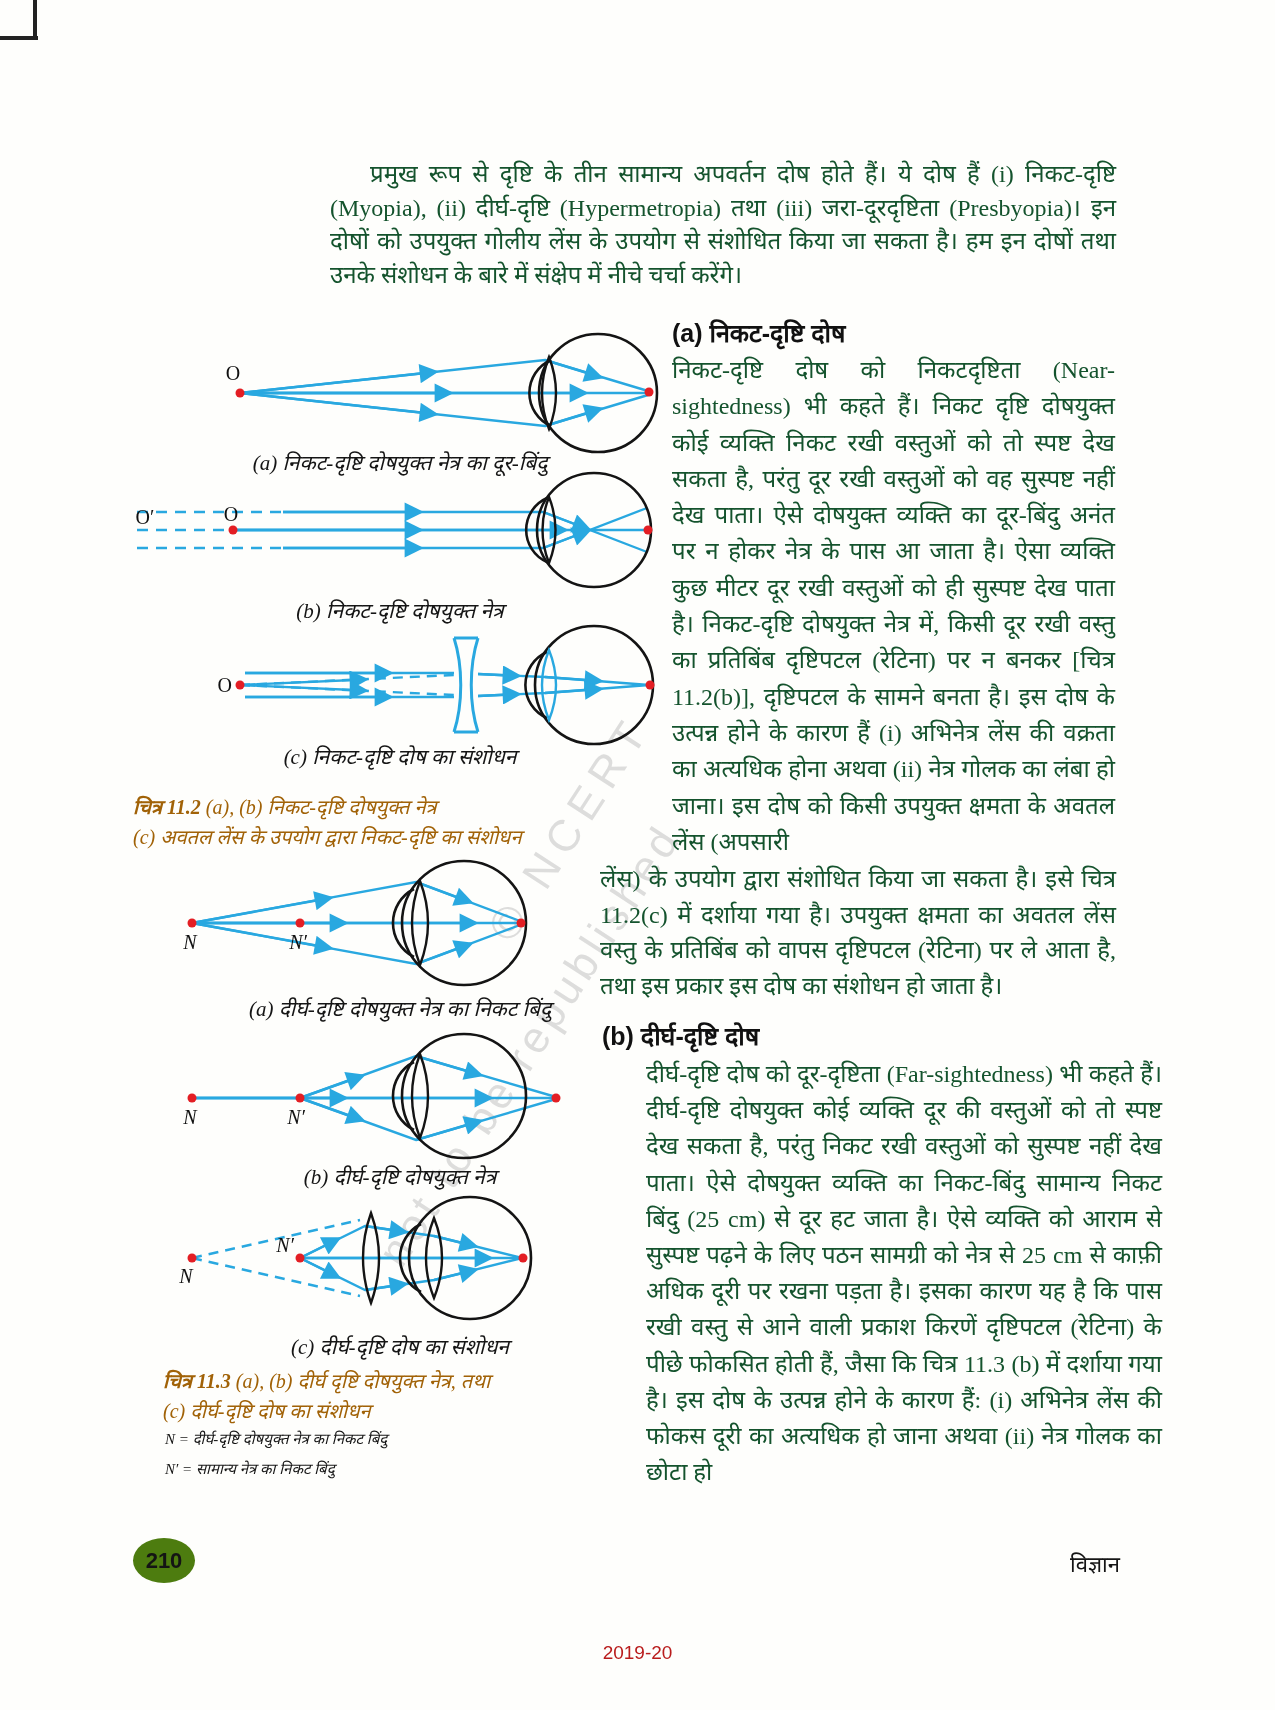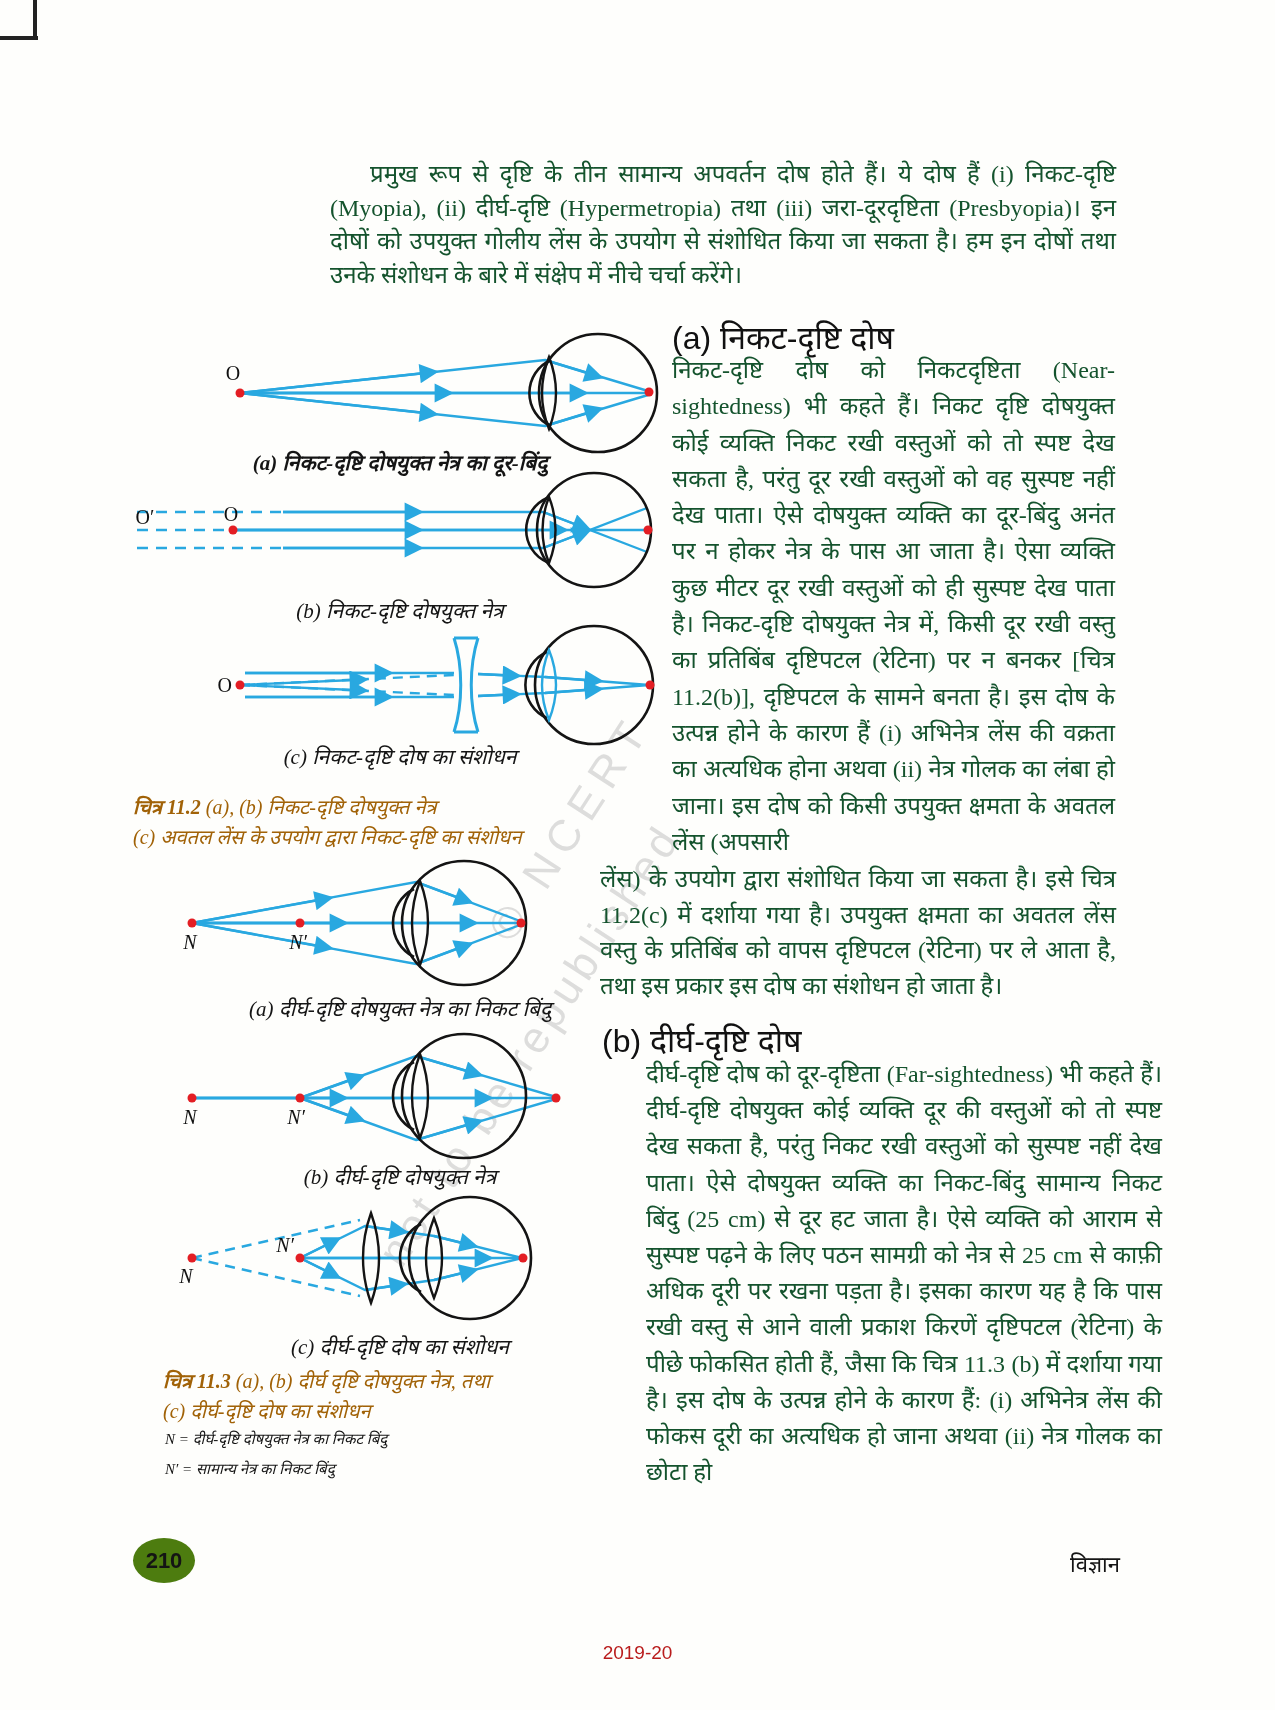--- a/index.html
+++ b/index.html
@@ -14,7 +14,7 @@
   .col-narrow{left:672px;top:352px;width:443px;line-height:36.3px;}
   .col-wide{left:600px;top:862px;width:516px;line-height:35.5px;}
   .col-b{left:600px;top:1056px;width:516px;line-height:36.2px;margin-left:46px;}
-  .sec-heading{font-family:"Liberation Sans","DejaVu Sans",sans-serif;font-weight:normal;font-size:32px;color:#111;}
+  .sec-heading{font-family:"Liberation Sans","DejaVu Sans",sans-serif;font-weight:bold;font-size:25px;color:#111;}
   .fig-cap{font-style:italic;font-size:21px;color:#151515;width:540px;left:130px;text-align:center;}
   .fig-main-cap{font-style:italic;font-size:20px;color:#a16207;line-height:30px;}
   .fig-main-cap b{font-style:italic;font-weight:bold;}

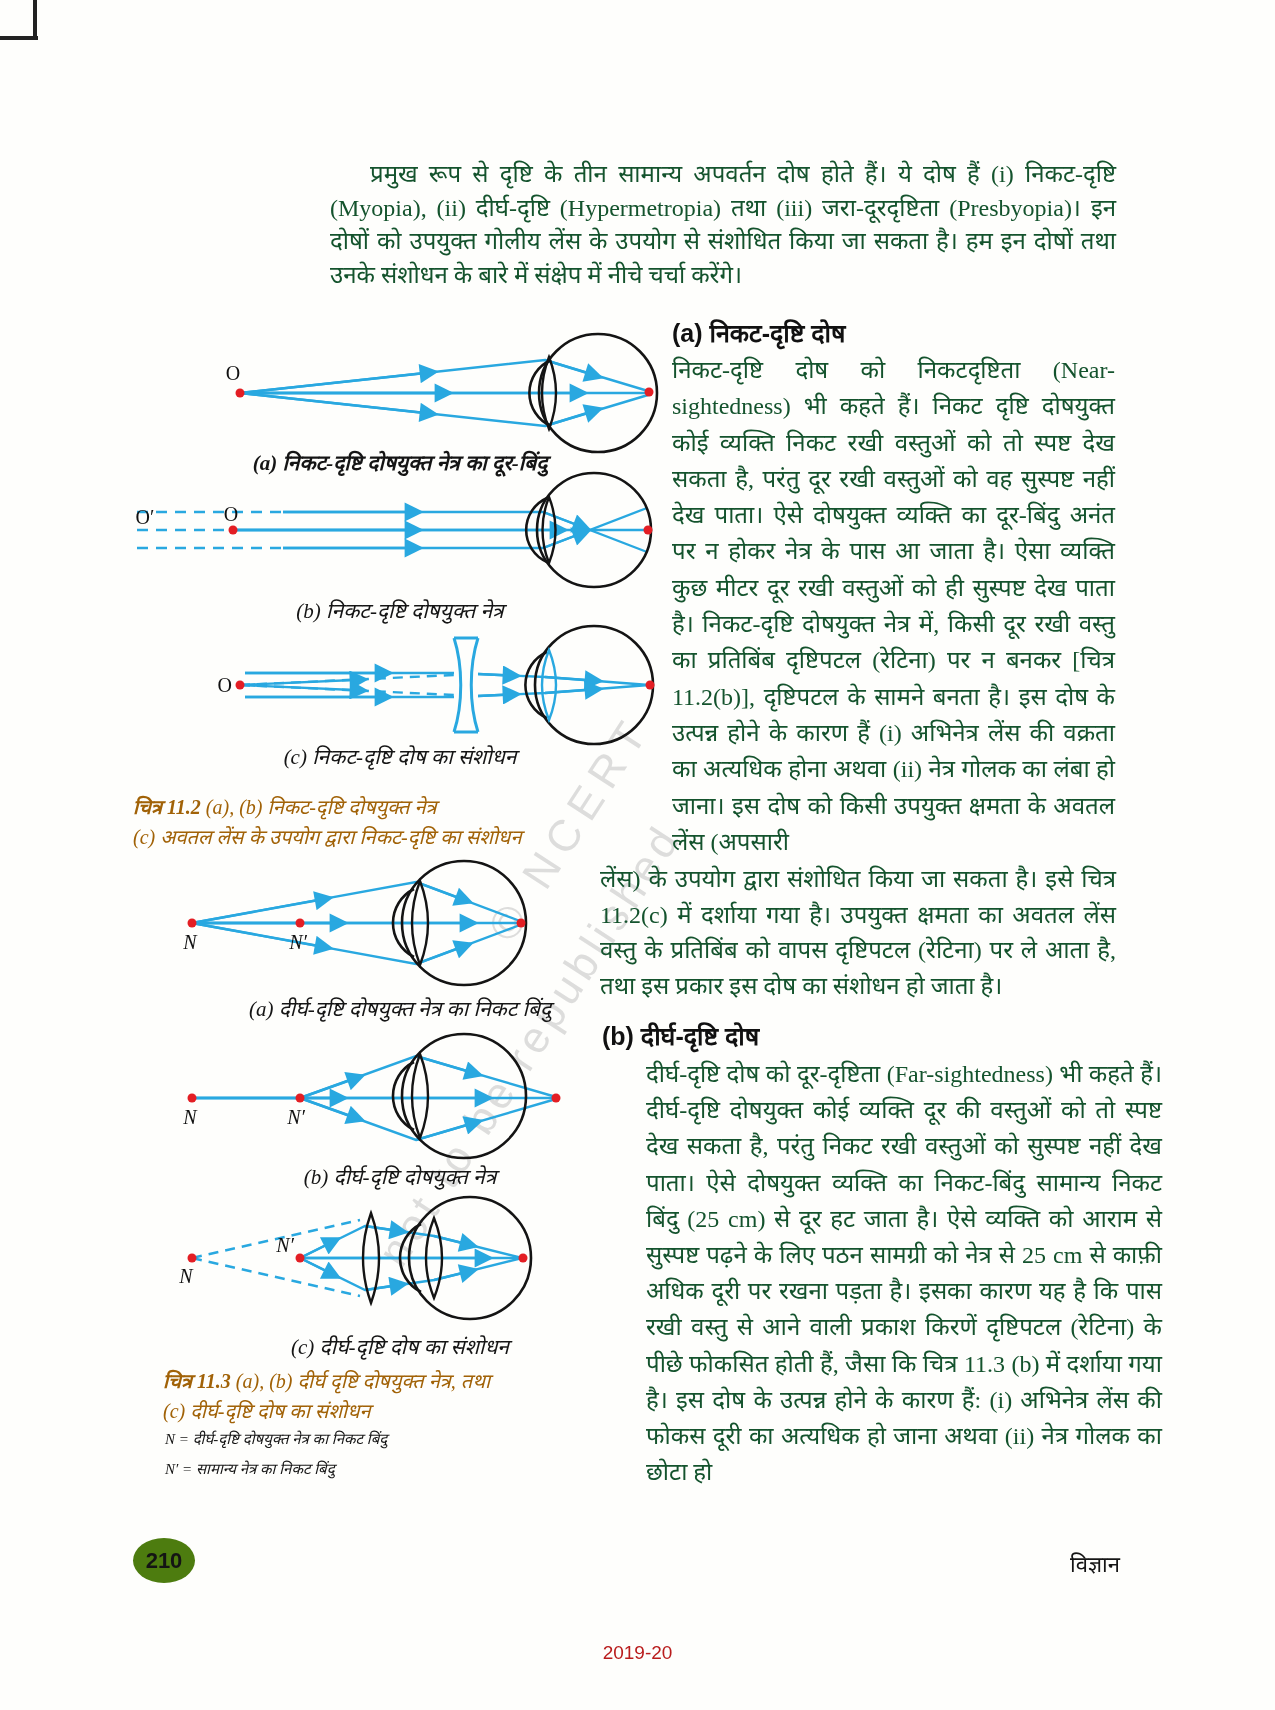--- a/index.html
+++ b/index.html
@@ -78,7 +78,7 @@
   <circle cx="649" cy="392" r="4.5" fill="#E31E24"></circle>
   <text x="233" y="380" text-anchor="middle">O</text>
 </svg>
-<div class="abs fig-cap" style="top:448px;font-weight:bold;">(a) निकट-दृष्टि दोषयुक्त नेत्र का दूर-बिंदु</div>
+<div class="abs fig-cap" style="top:448px;">(a) निकट-दृष्टि दोषयुक्त नेत्र का दूर-बिंदु</div>
 
 <svg style="left:130px;top:465px;" width="540" height="135" viewBox="130 465 540 135">
   <defs>

